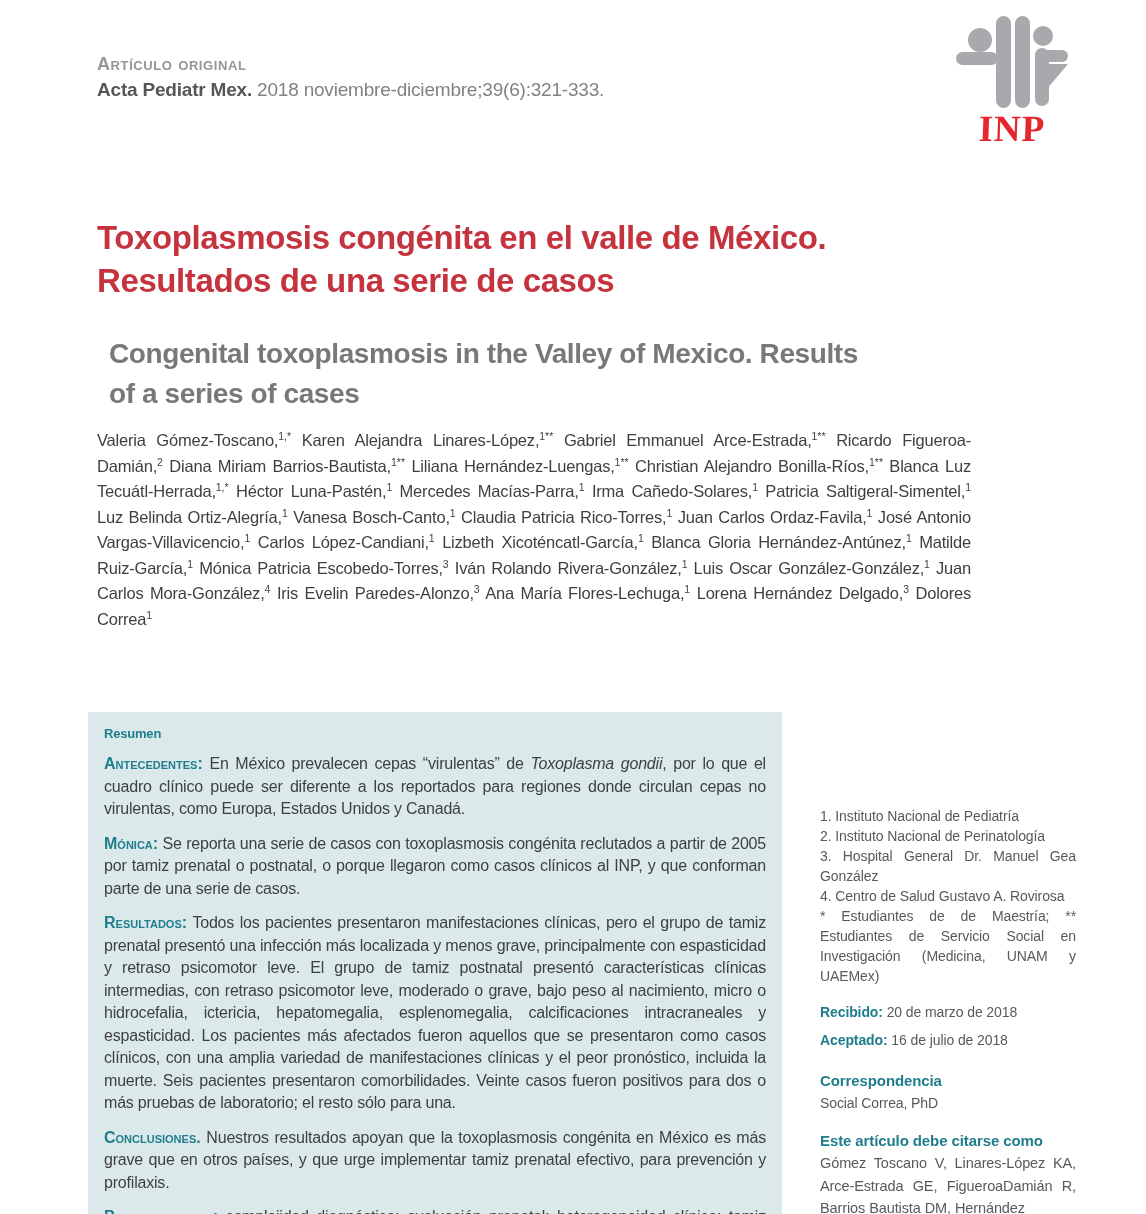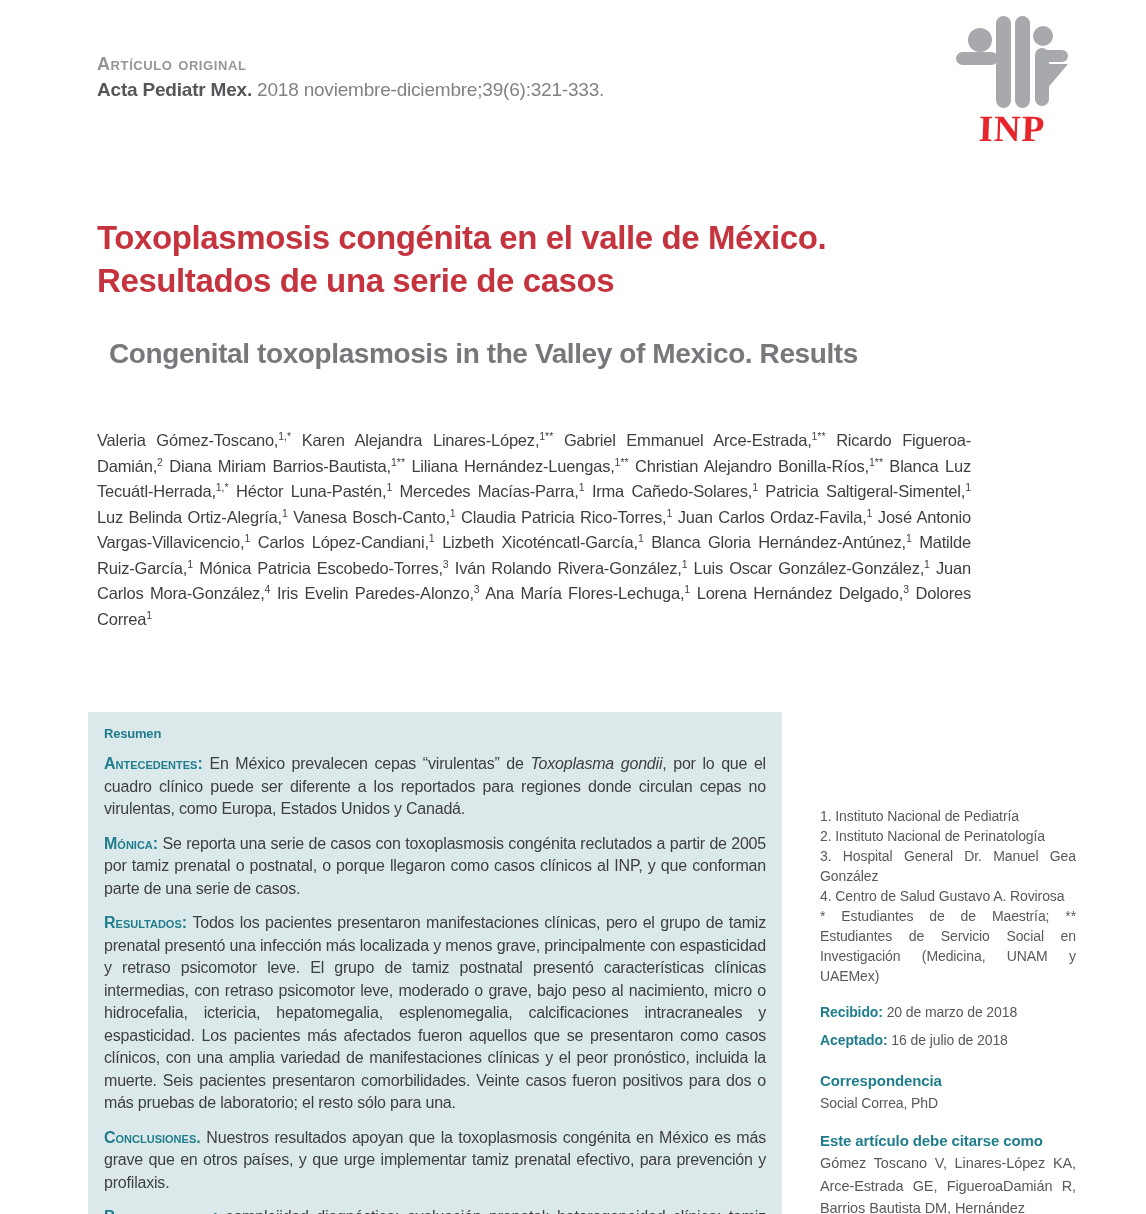--- a/index.html
+++ b/index.html
@@ -139,6 +139,7 @@
 
   <div class="title-en">
     <div class="title-line">Congenital toxoplasmosis in the Valley of Mexico. Results</div>
+    <div class="title-line">of a series of cases</div>
   </div>
 
   <div class="authors"><span>Valeria Gómez-Toscano,</span><sup>1,*</sup> <span>Karen Alejandra Linares-López,</span><sup>1**</sup> <span>Gabriel Emmanuel Arce-Estrada,</span><sup>1**</sup> <span>Ricardo Figueroa-Damián,</span><sup>2</sup> <span>Diana Miriam Barrios-Bautista,</span><sup>1**</sup> <span>Liliana Hernández-Luengas,</span><sup>1**</sup> <span>Christian Alejandro Bonilla-Ríos,</span><sup>1**</sup> <span>Blanca Luz Tecuátl-Herrada,</span><sup>1,*</sup> <span>Héctor Luna-Pastén,</span><sup>1</sup> <span>Mercedes Macías-Parra,</span><sup>1</sup> <span>Irma Cañedo-Solares,</span><sup>1</sup> <span>Patricia Saltigeral-Simentel,</span><sup>1</sup> <span>Luz Belinda Ortiz-Alegría,</span><sup>1</sup> <span>Vanesa Bosch-Canto,</span><sup>1</sup> <span>Claudia Patricia Rico-Torres,</span><sup>1</sup> <span>Juan Carlos Ordaz-Favila,</span><sup>1</sup> <span>José Antonio Vargas-Villavicencio,</span><sup>1</sup> <span>Carlos López-Candiani,</span><sup>1</sup> <span>Lizbeth Xicoténcatl-García,</span><sup>1</sup> <span>Blanca Gloria Hernández-Antúnez,</span><sup>1</sup> <span>Matilde Ruiz-García,</span><sup>1</sup> <span>Mónica Patricia Escobedo-Torres,</span><sup>3</sup> <span>Iván Rolando Rivera-González,</span><sup>1</sup> <span>Luis Oscar González-González,</span><sup>1</sup> <span>Juan Carlos Mora-González,</span><sup>4</sup> <span>Iris Evelin Paredes-Alonzo,</span><sup>3</sup> <span>Ana María Flores-Lechuga,</span><sup>1</sup> <span>Lorena Hernández Delgado,</span><sup>3</sup> <span>Dolores Correa</span><sup>1</sup></div>

